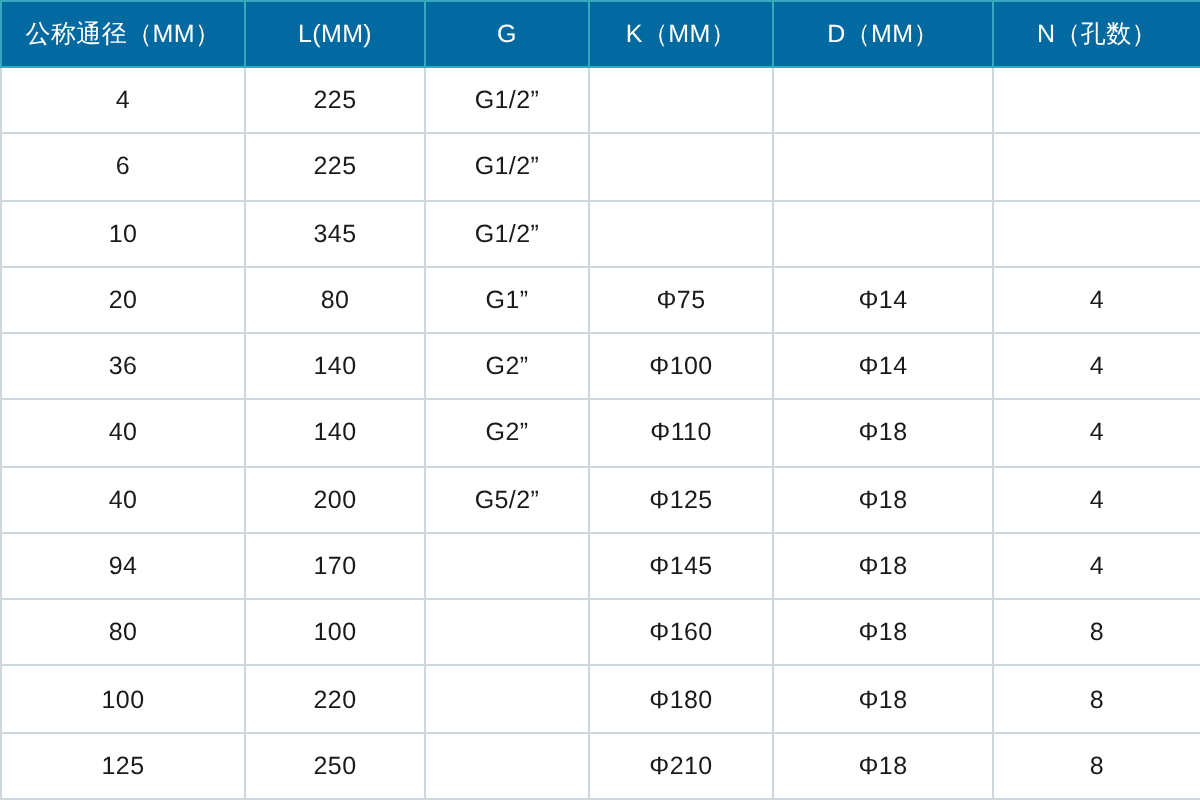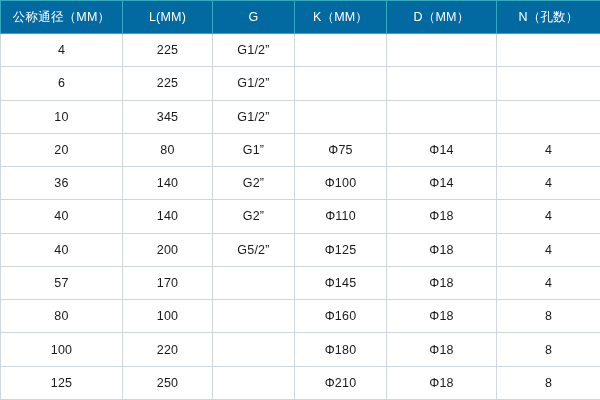--- a/index.html
+++ b/index.html
@@ -129,7 +129,7 @@
       <td>4</td>
     </tr>
     <tr>
-      <td>57</td>
+      <td>94</td>
       <td>170</td>
       <td></td>
       <td>Φ145</td>

